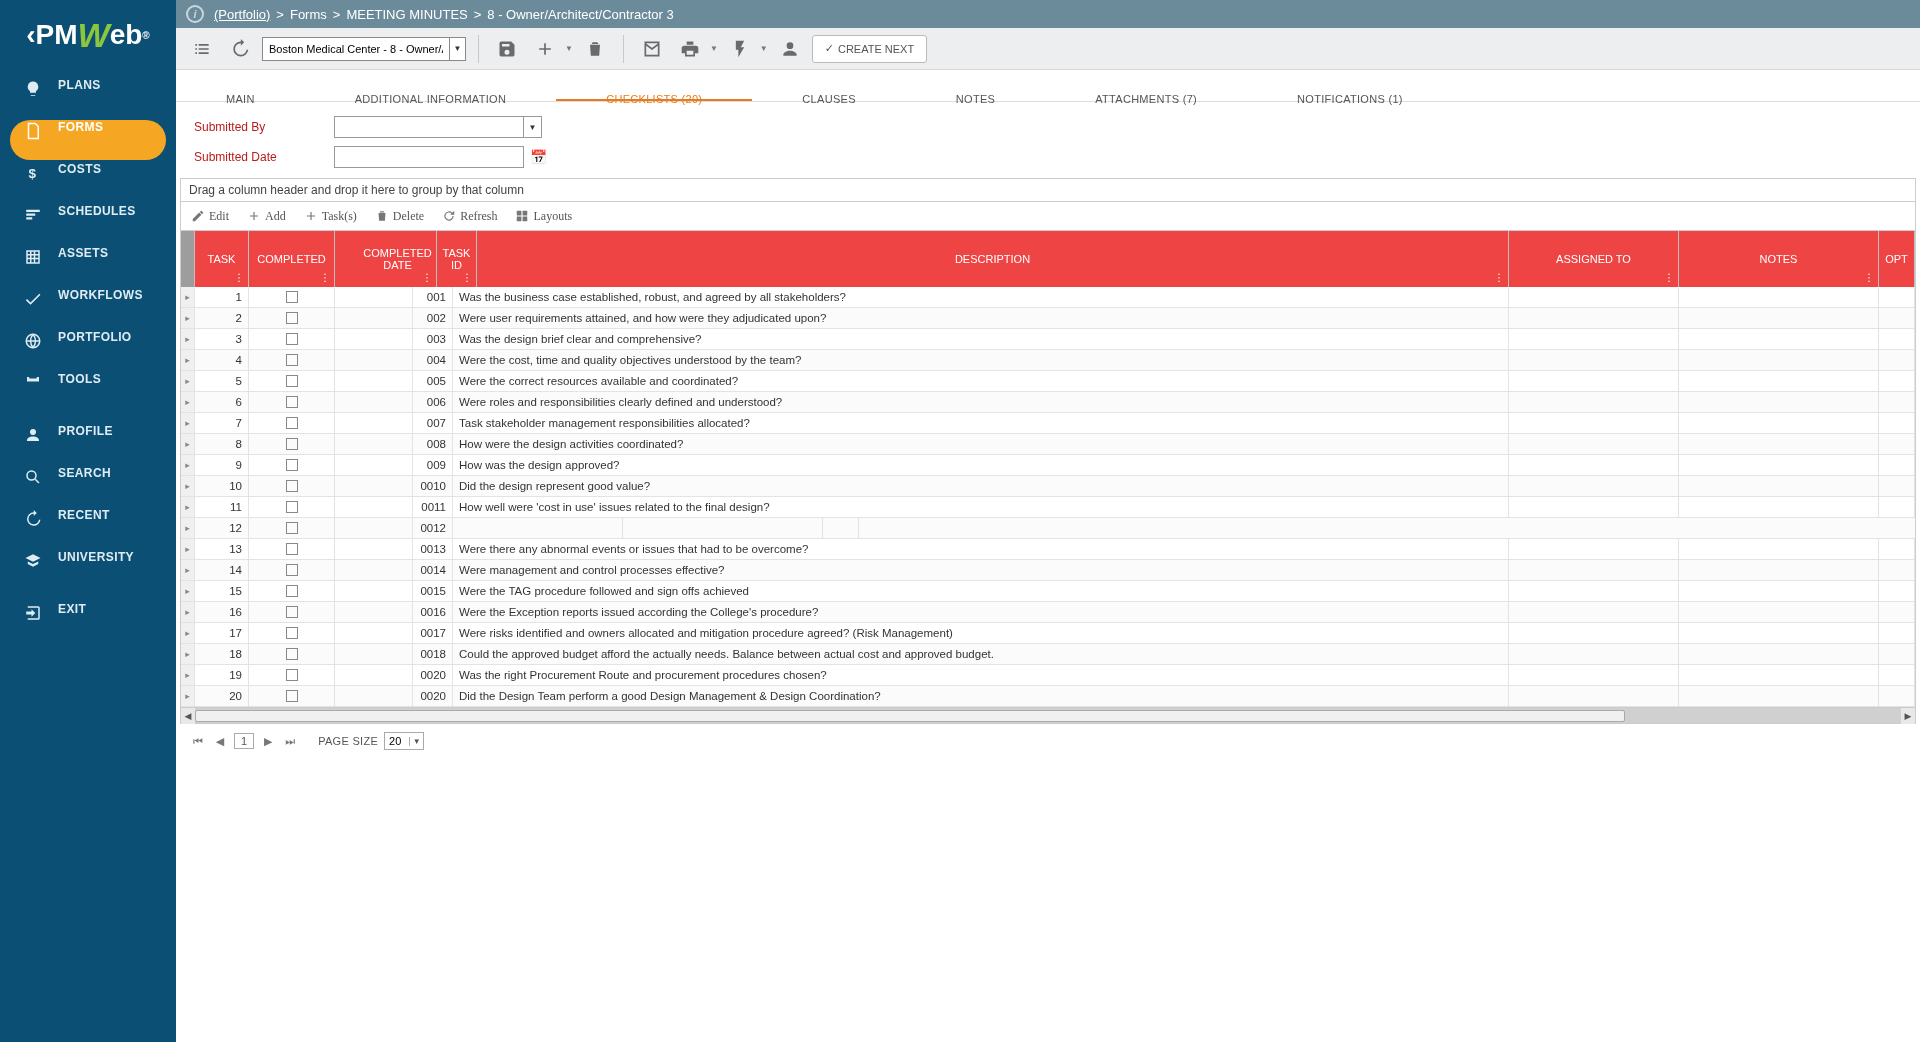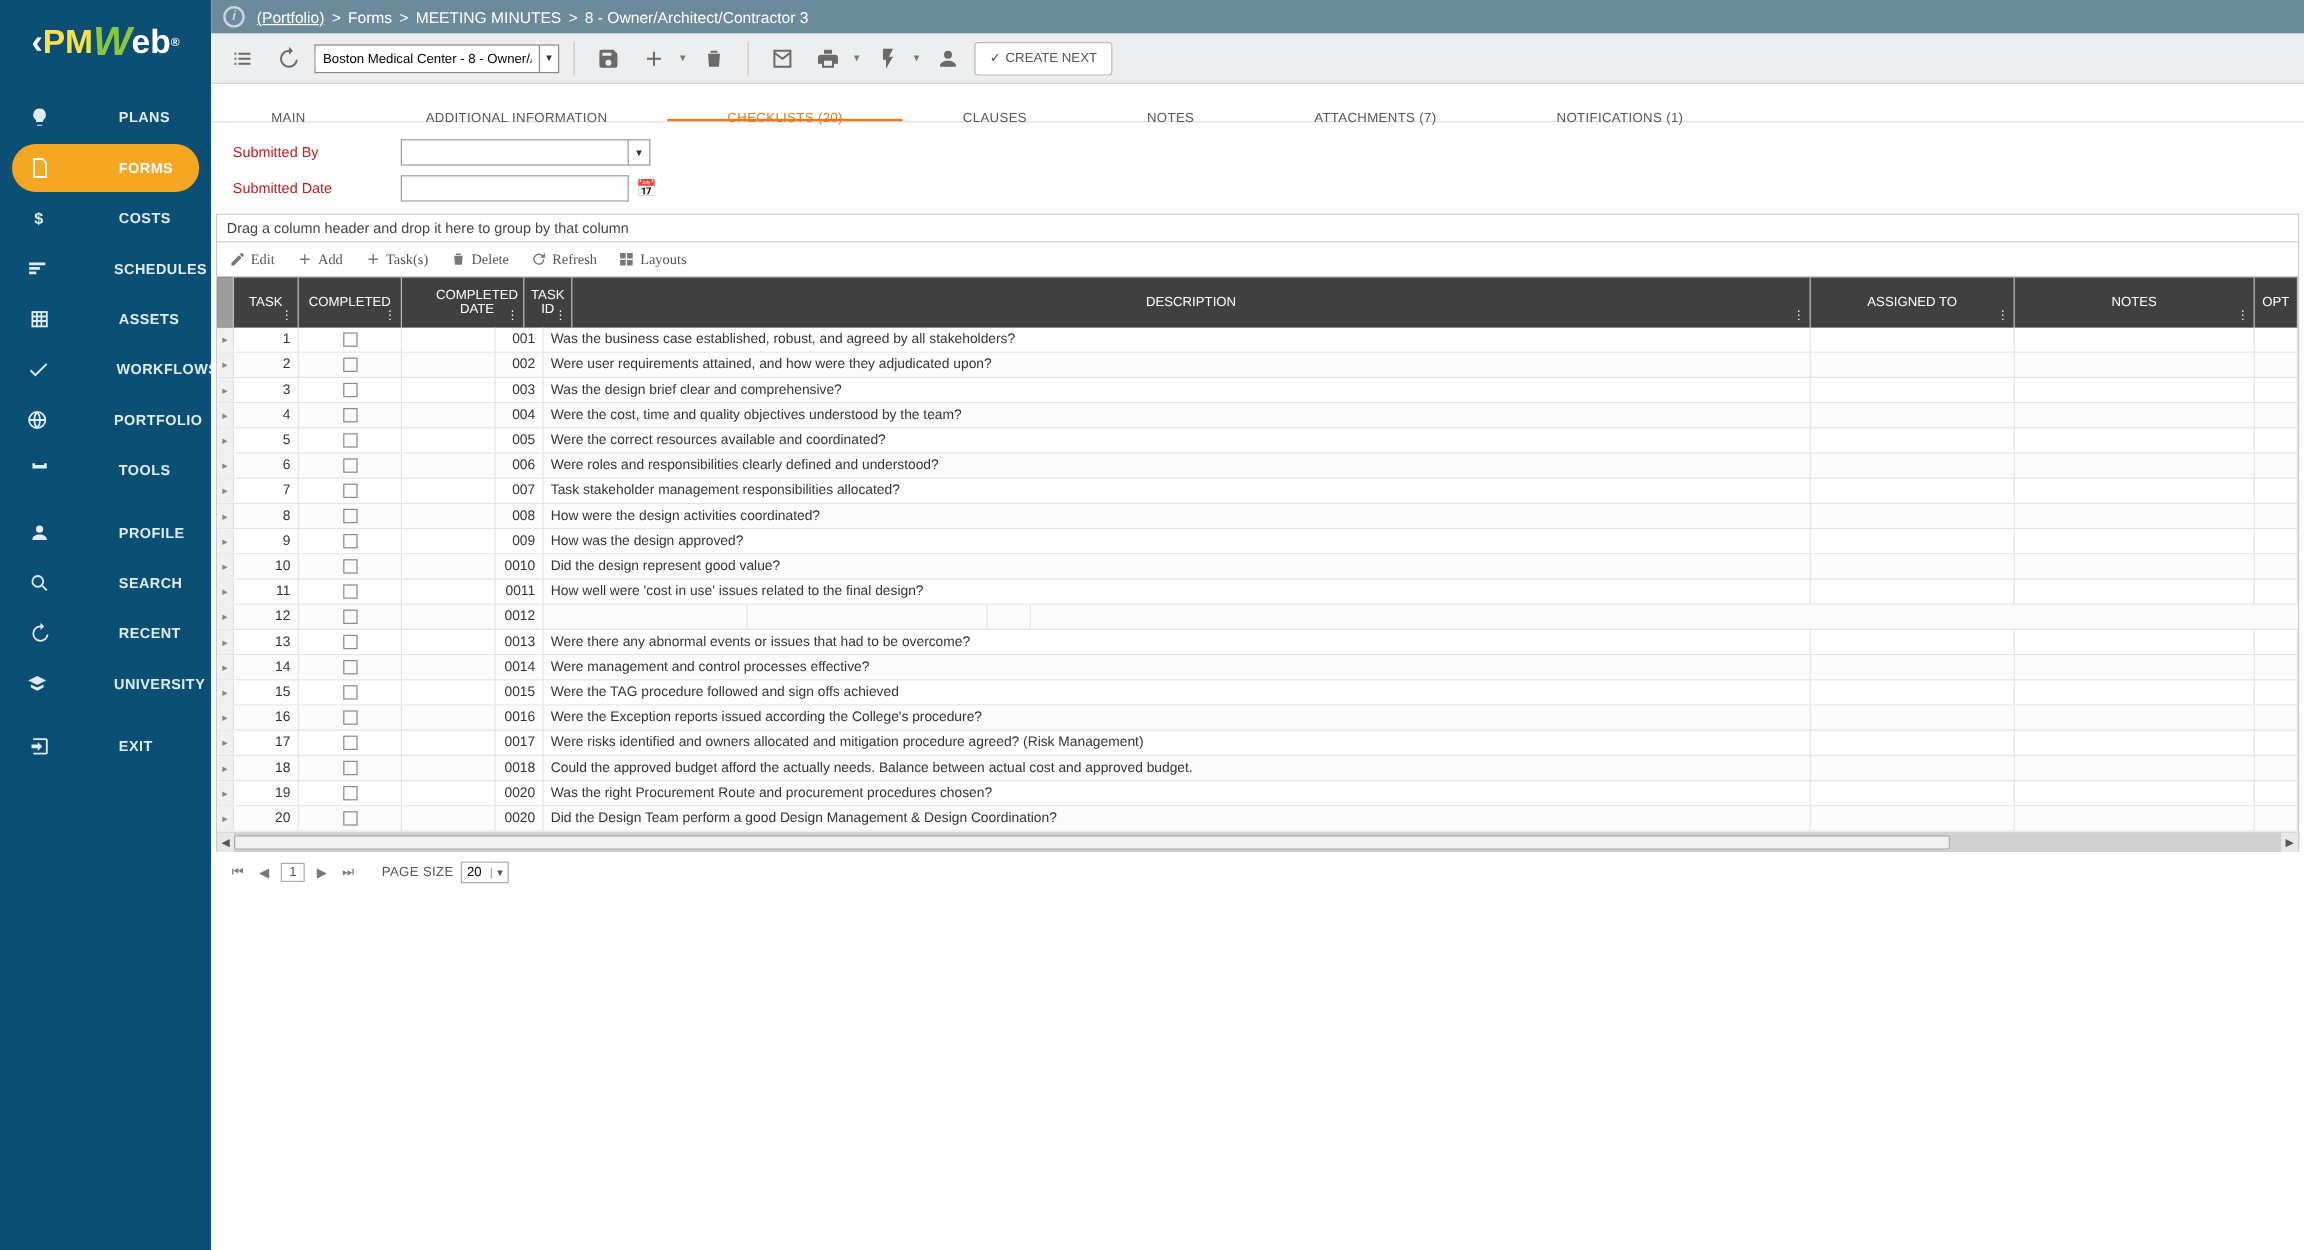--- a/index.html
+++ b/index.html
@@ -9,7 +9,7 @@
 
 .sidebar { width: 176px; background: #0b5074; color: #fff; display: flex; flex-direction: column; }
 .logo { height: 70px; display: flex; align-items: center; justify-content: center; font-size: 28px; font-weight: bold; }
-.logo .pm { color: #fde047; }
+.logo .pm { color: #ffffff; }
 .logo .w { color: #8cc63f; font-style: italic; font-size: 34px; }
 .logo .eb { color: #fff; }
 .nav { display: flex; flex-direction: column; padding: 8px 10px; gap: 2px; }

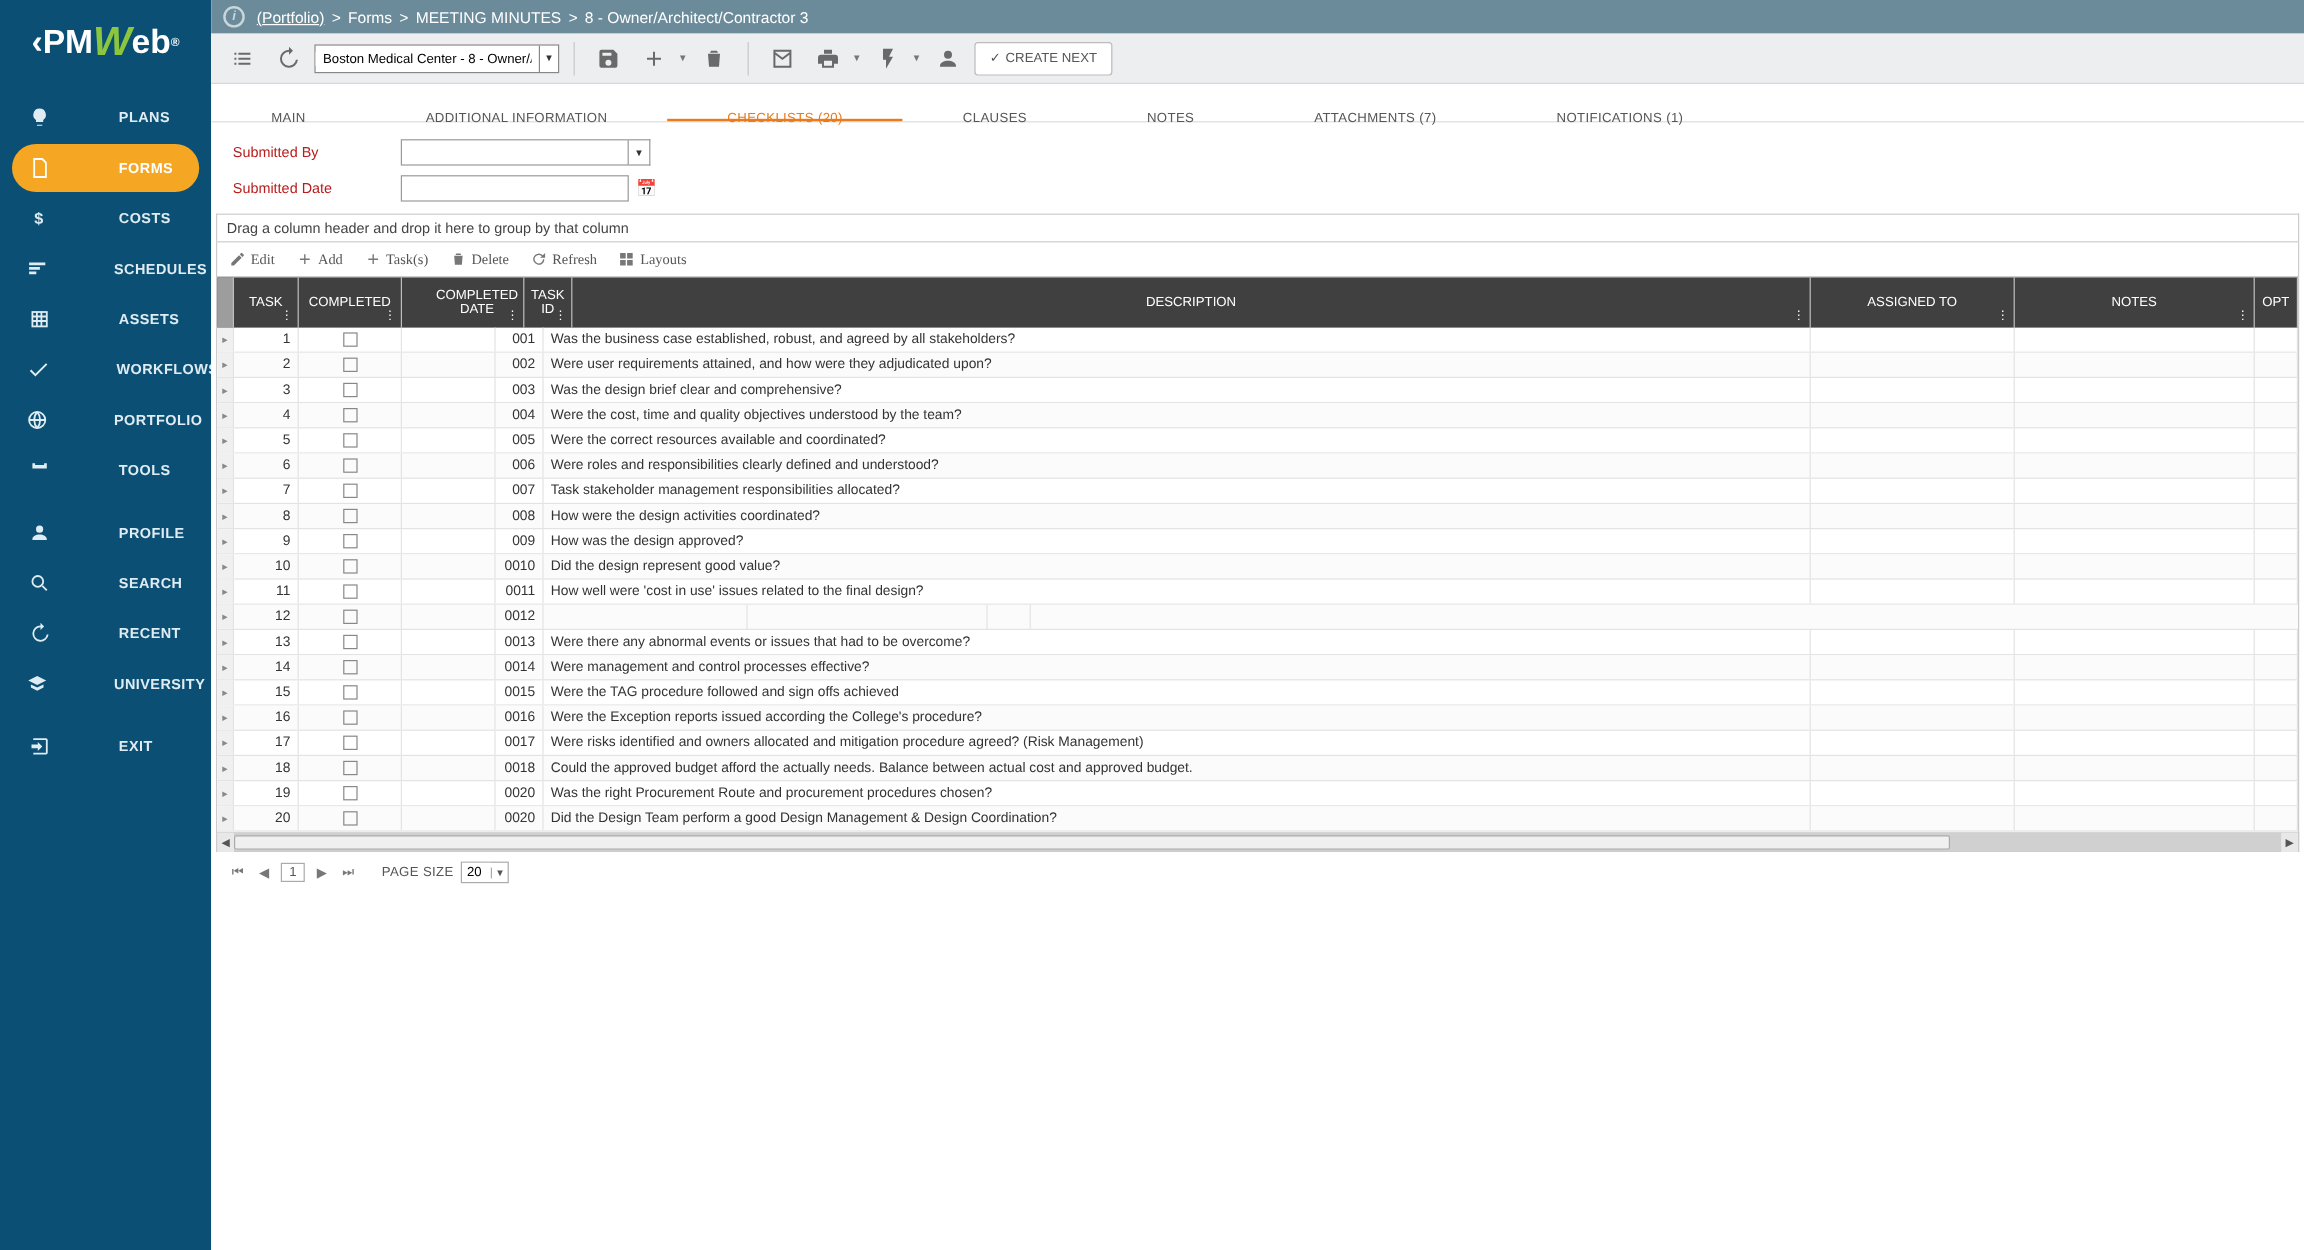--- a/index.html
+++ b/index.html
@@ -13,7 +13,7 @@
 .logo .w { color: #8cc63f; font-style: italic; font-size: 34px; }
 .logo .eb { color: #fff; }
 .nav { display: flex; flex-direction: column; padding: 8px 10px; gap: 2px; }
-.nav-item { display: flex; align-items: center; height: 40px; padding: 0 12px; border-radius: 20px; cursor: pointer; color: #e0ecf3; font-size: 12px; font-weight: 600; letter-spacing: .4px; gap: 41px; }
+.nav-item { display: flex; height: 40px; padding: 0 12px; border-radius: 20px; cursor: pointer; color: #e0ecf3; font-size: 12px; font-weight: 600; letter-spacing: .4px; }
 .nav-item.active { background: #f5a623; color: #fff; }
 .nav-item .ico { width: 22px; height: 22px; margin-right: 14px; display: flex; align-items: center; justify-content: center; font-size: 18px; }
 .nav-sep { height: 8px; }

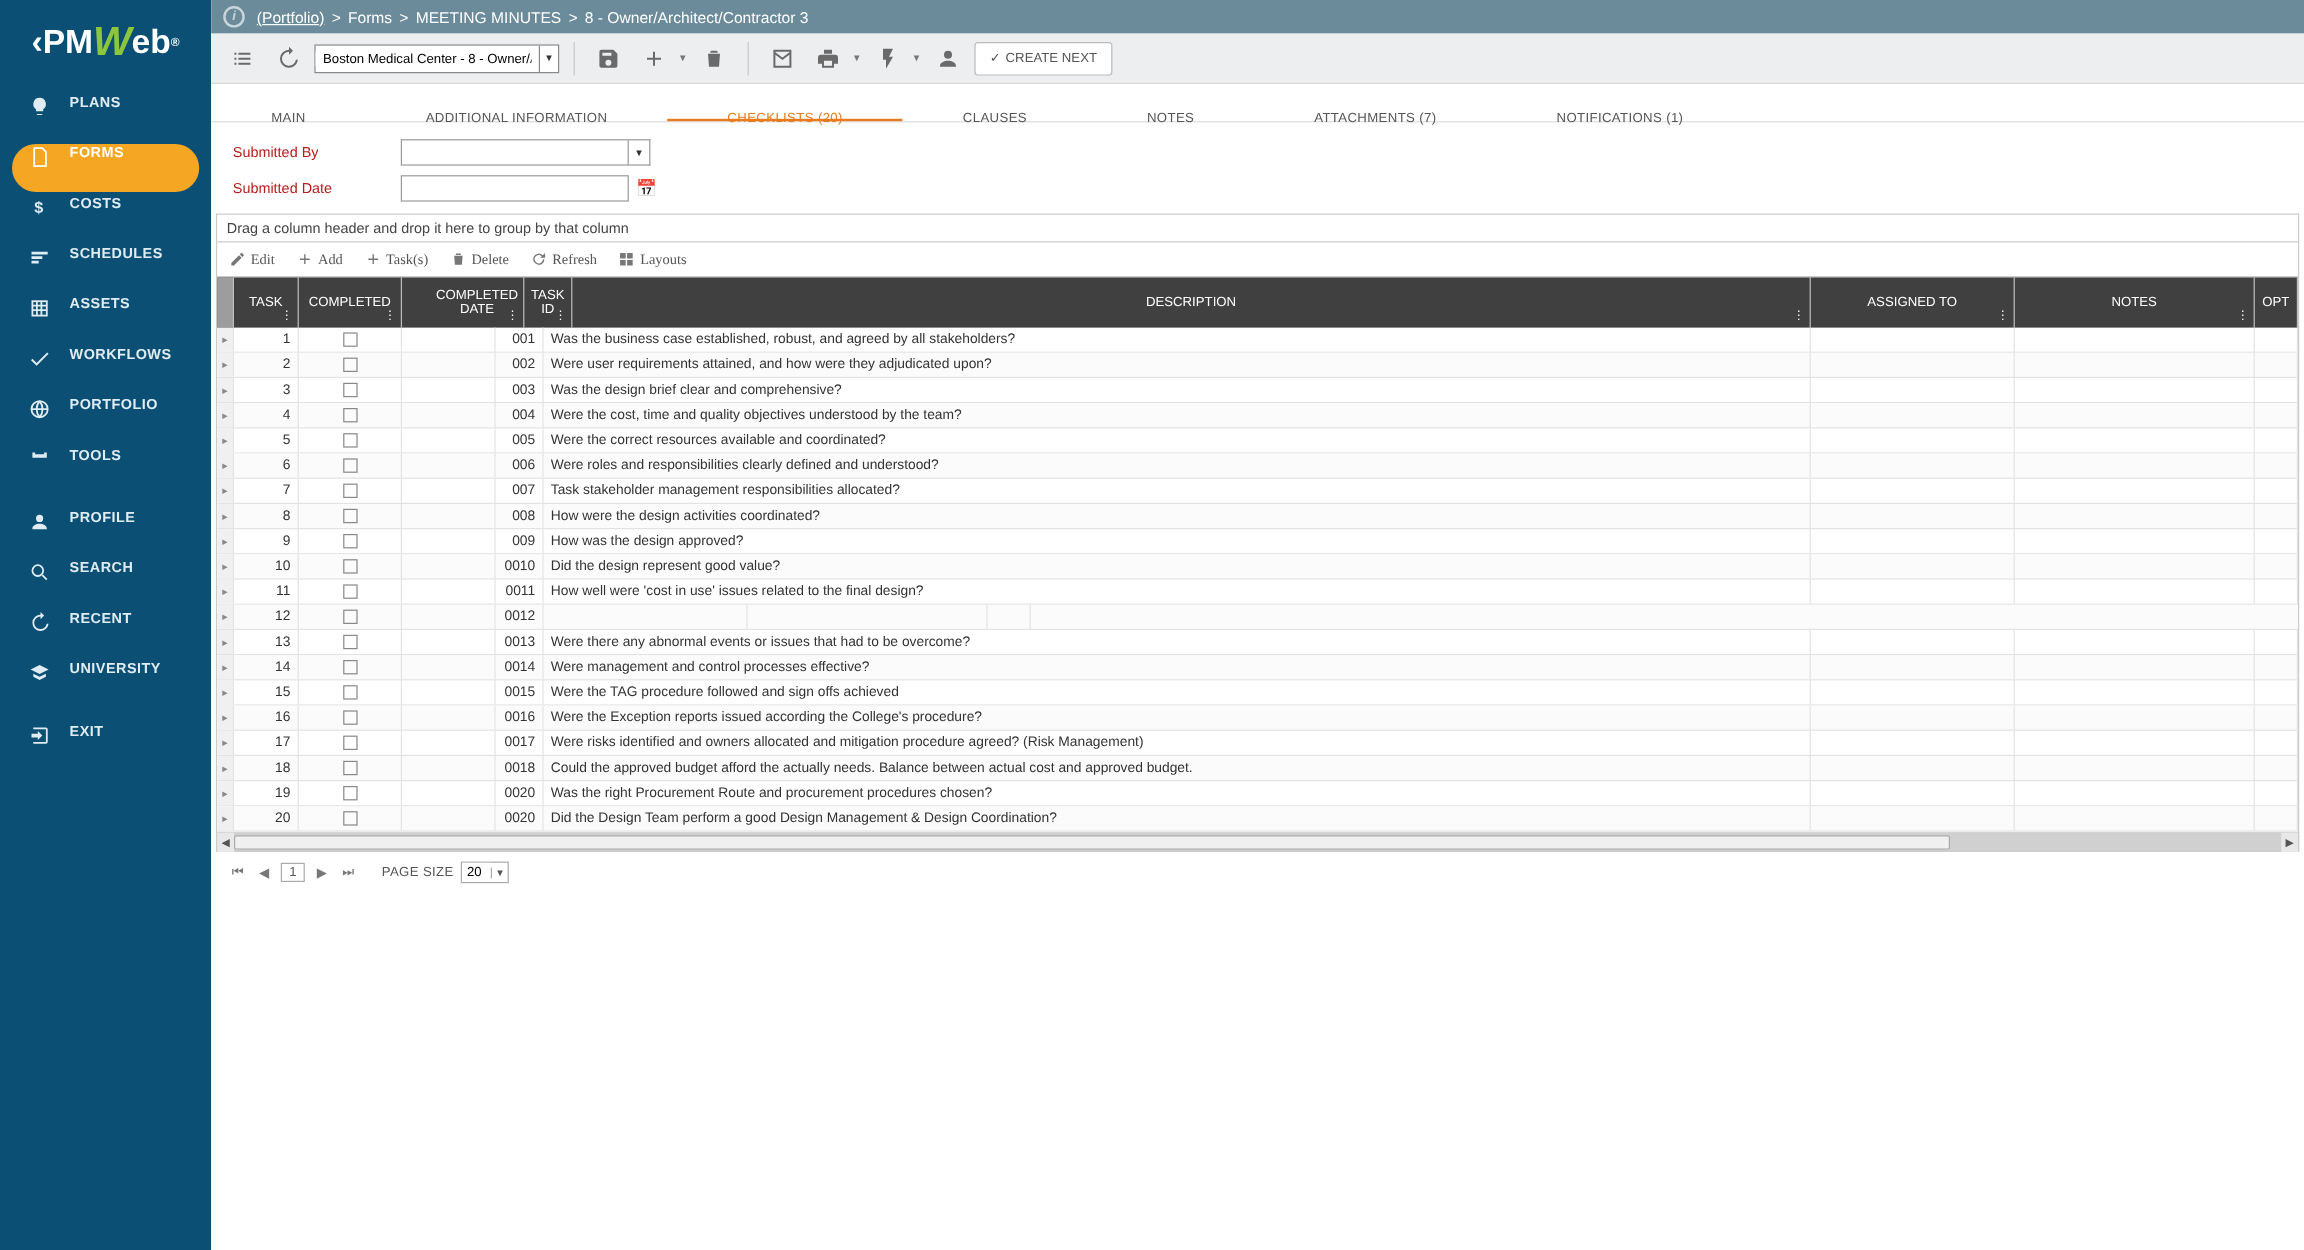--- a/index.html
+++ b/index.html
@@ -58,7 +58,7 @@
 .gtb svg { width: 14px; height: 14px; fill: #777; }
 
 .gridwrap { border: 1px solid #ccc; border-top: none; overflow: hidden; }
-.ghead { display: flex; background: #404040; color: #fff; font-size: 11px; height: 42px; }
+.ghead { display: flex; background: #ef4444; color: #fff; font-size: 11px; height: 56px; }
 .gh { border-right: 1px solid #bfbfbf; display: flex; align-items: center; justify-content: center; position: relative; padding: 0 4px; text-align: center; }
 .gh .dots { position: absolute; right: 4px; bottom: 4px; font-size: 10px; }
 .col-exp { width: 14px; background: #9d9d9d; }

